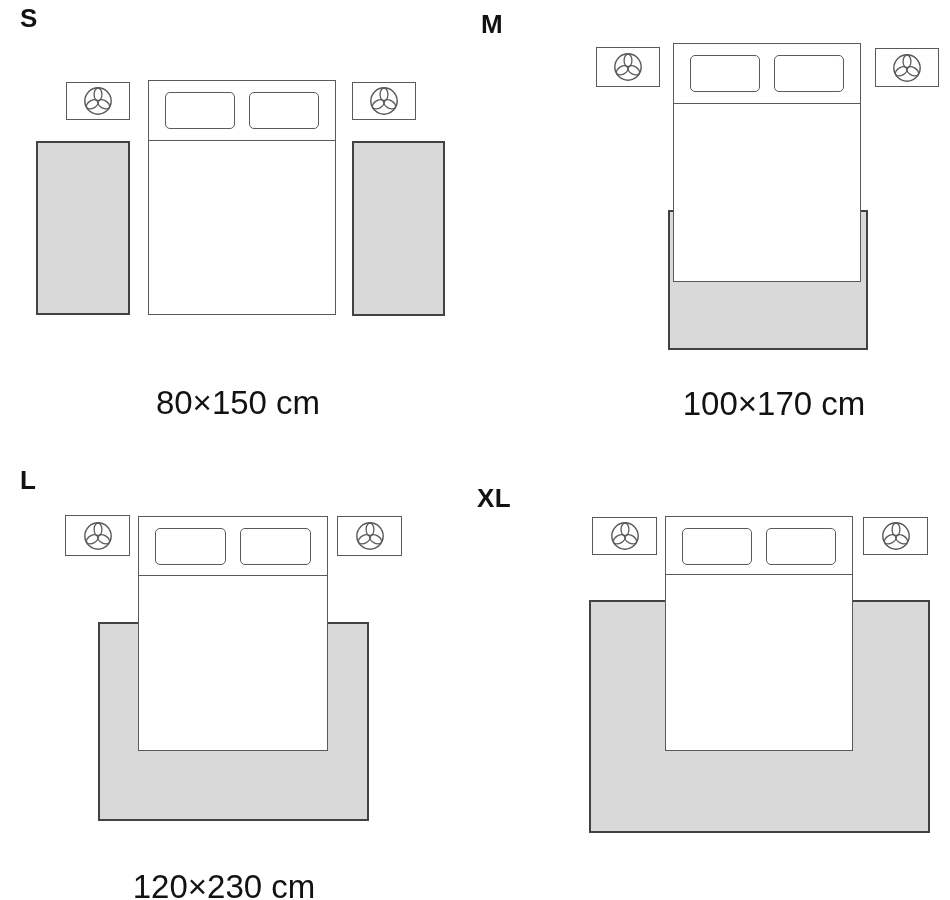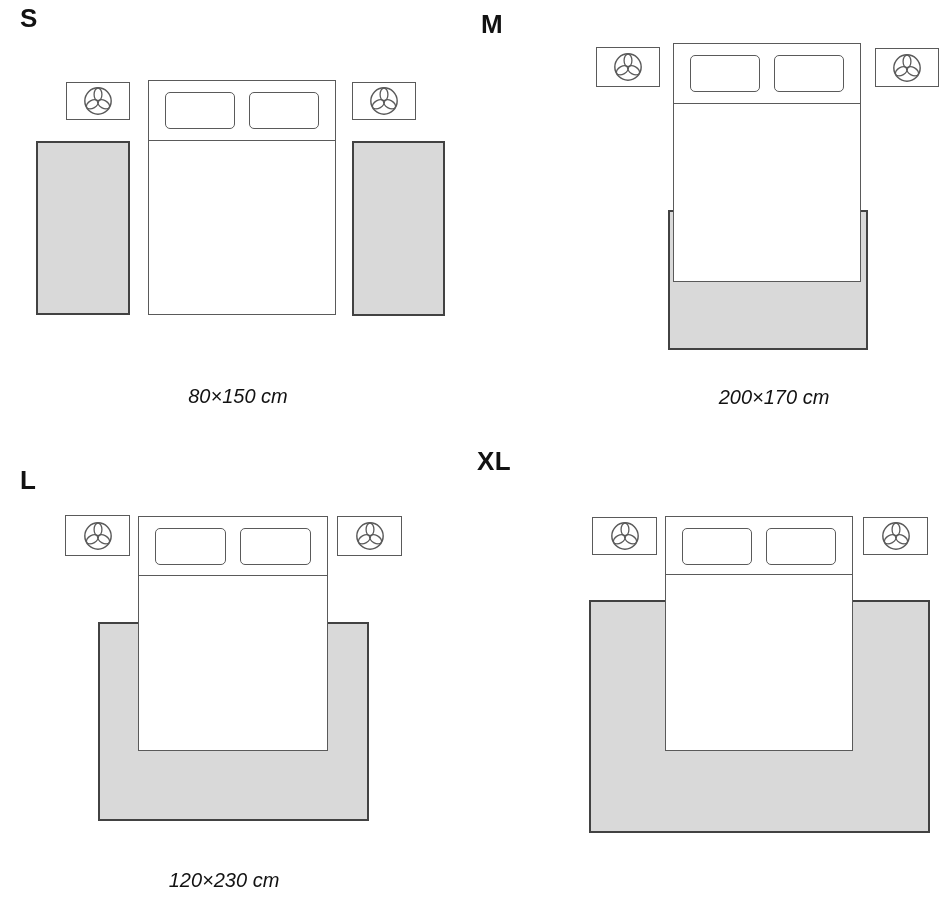--- a/index.html
+++ b/index.html
@@ -22,7 +22,7 @@
   }
   .caption{
     position:absolute;transform:translateX(-50%);white-space:nowrap;
-    font-size:20px;font-weight:400;color:var(--text);line-height:1.1;font-style:italic;
+    font-size:33px;font-weight:400;color:var(--text);line-height:1.1;
   }
   .rug{
     position:absolute;background:var(--rug-fill);

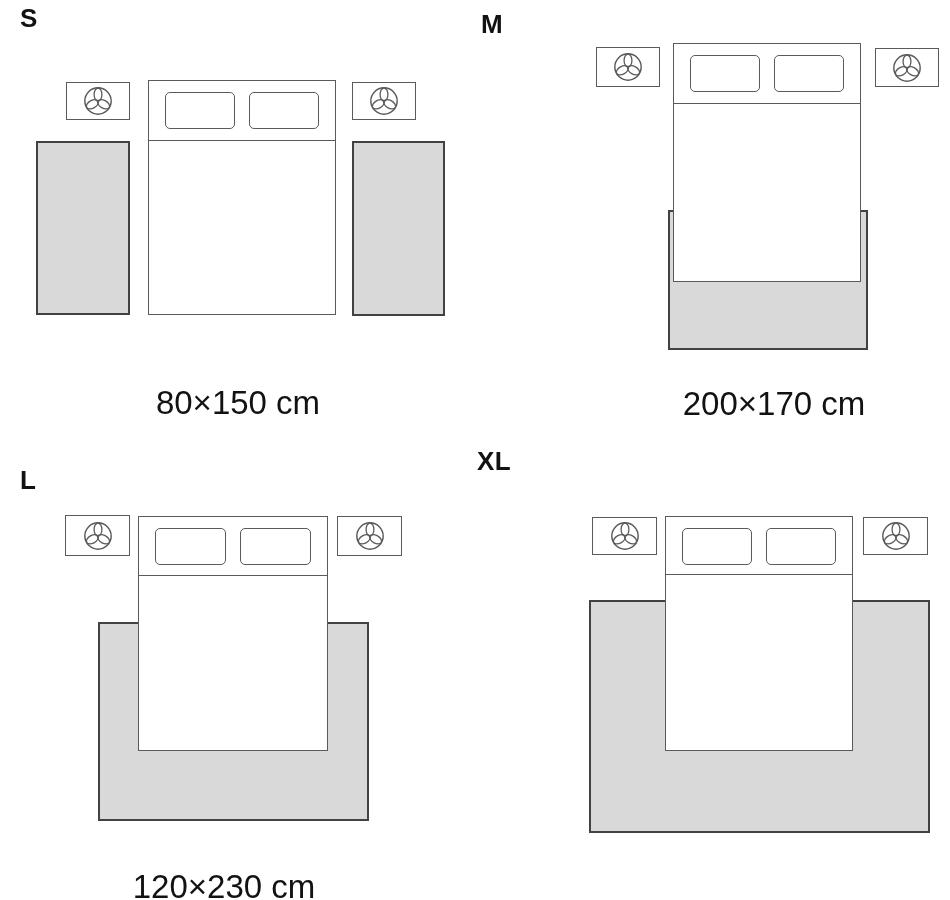--- a/index.html
+++ b/index.html
@@ -141,7 +141,7 @@
         <div class="pillow"></div>
       </div>
     </div>
-    <div class="caption cap-m">200×170 cm</div>
+    <div class="caption cap-m">100×170 cm</div>
   </section>
 
   <section class="panel">

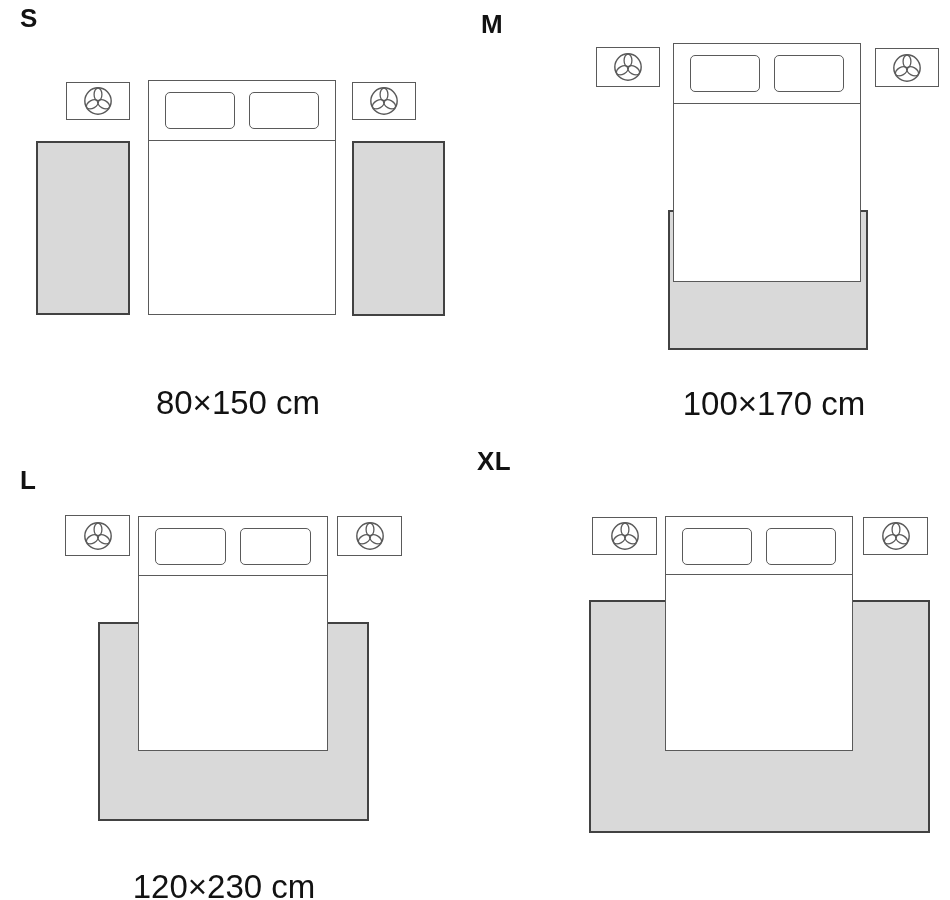--- a/index.html
+++ b/index.html
@@ -72,7 +72,7 @@
   .rug-l{left:98px;top:622px;width:271px;height:199px;}
   .cap-l{left:224px;top:869px;}
   
-  .lbl-xl{left:477px;top:448px;}
+  .lbl-xl{left:477px;top:485px;}
   .ns-xl-left{left:592px;top:517px;width:65px;height:38px;}
   .ns-xl-right{left:863px;top:517px;width:65px;height:38px;}
   .bed-xl{left:665px;top:516px;width:188px;height:235px;}

